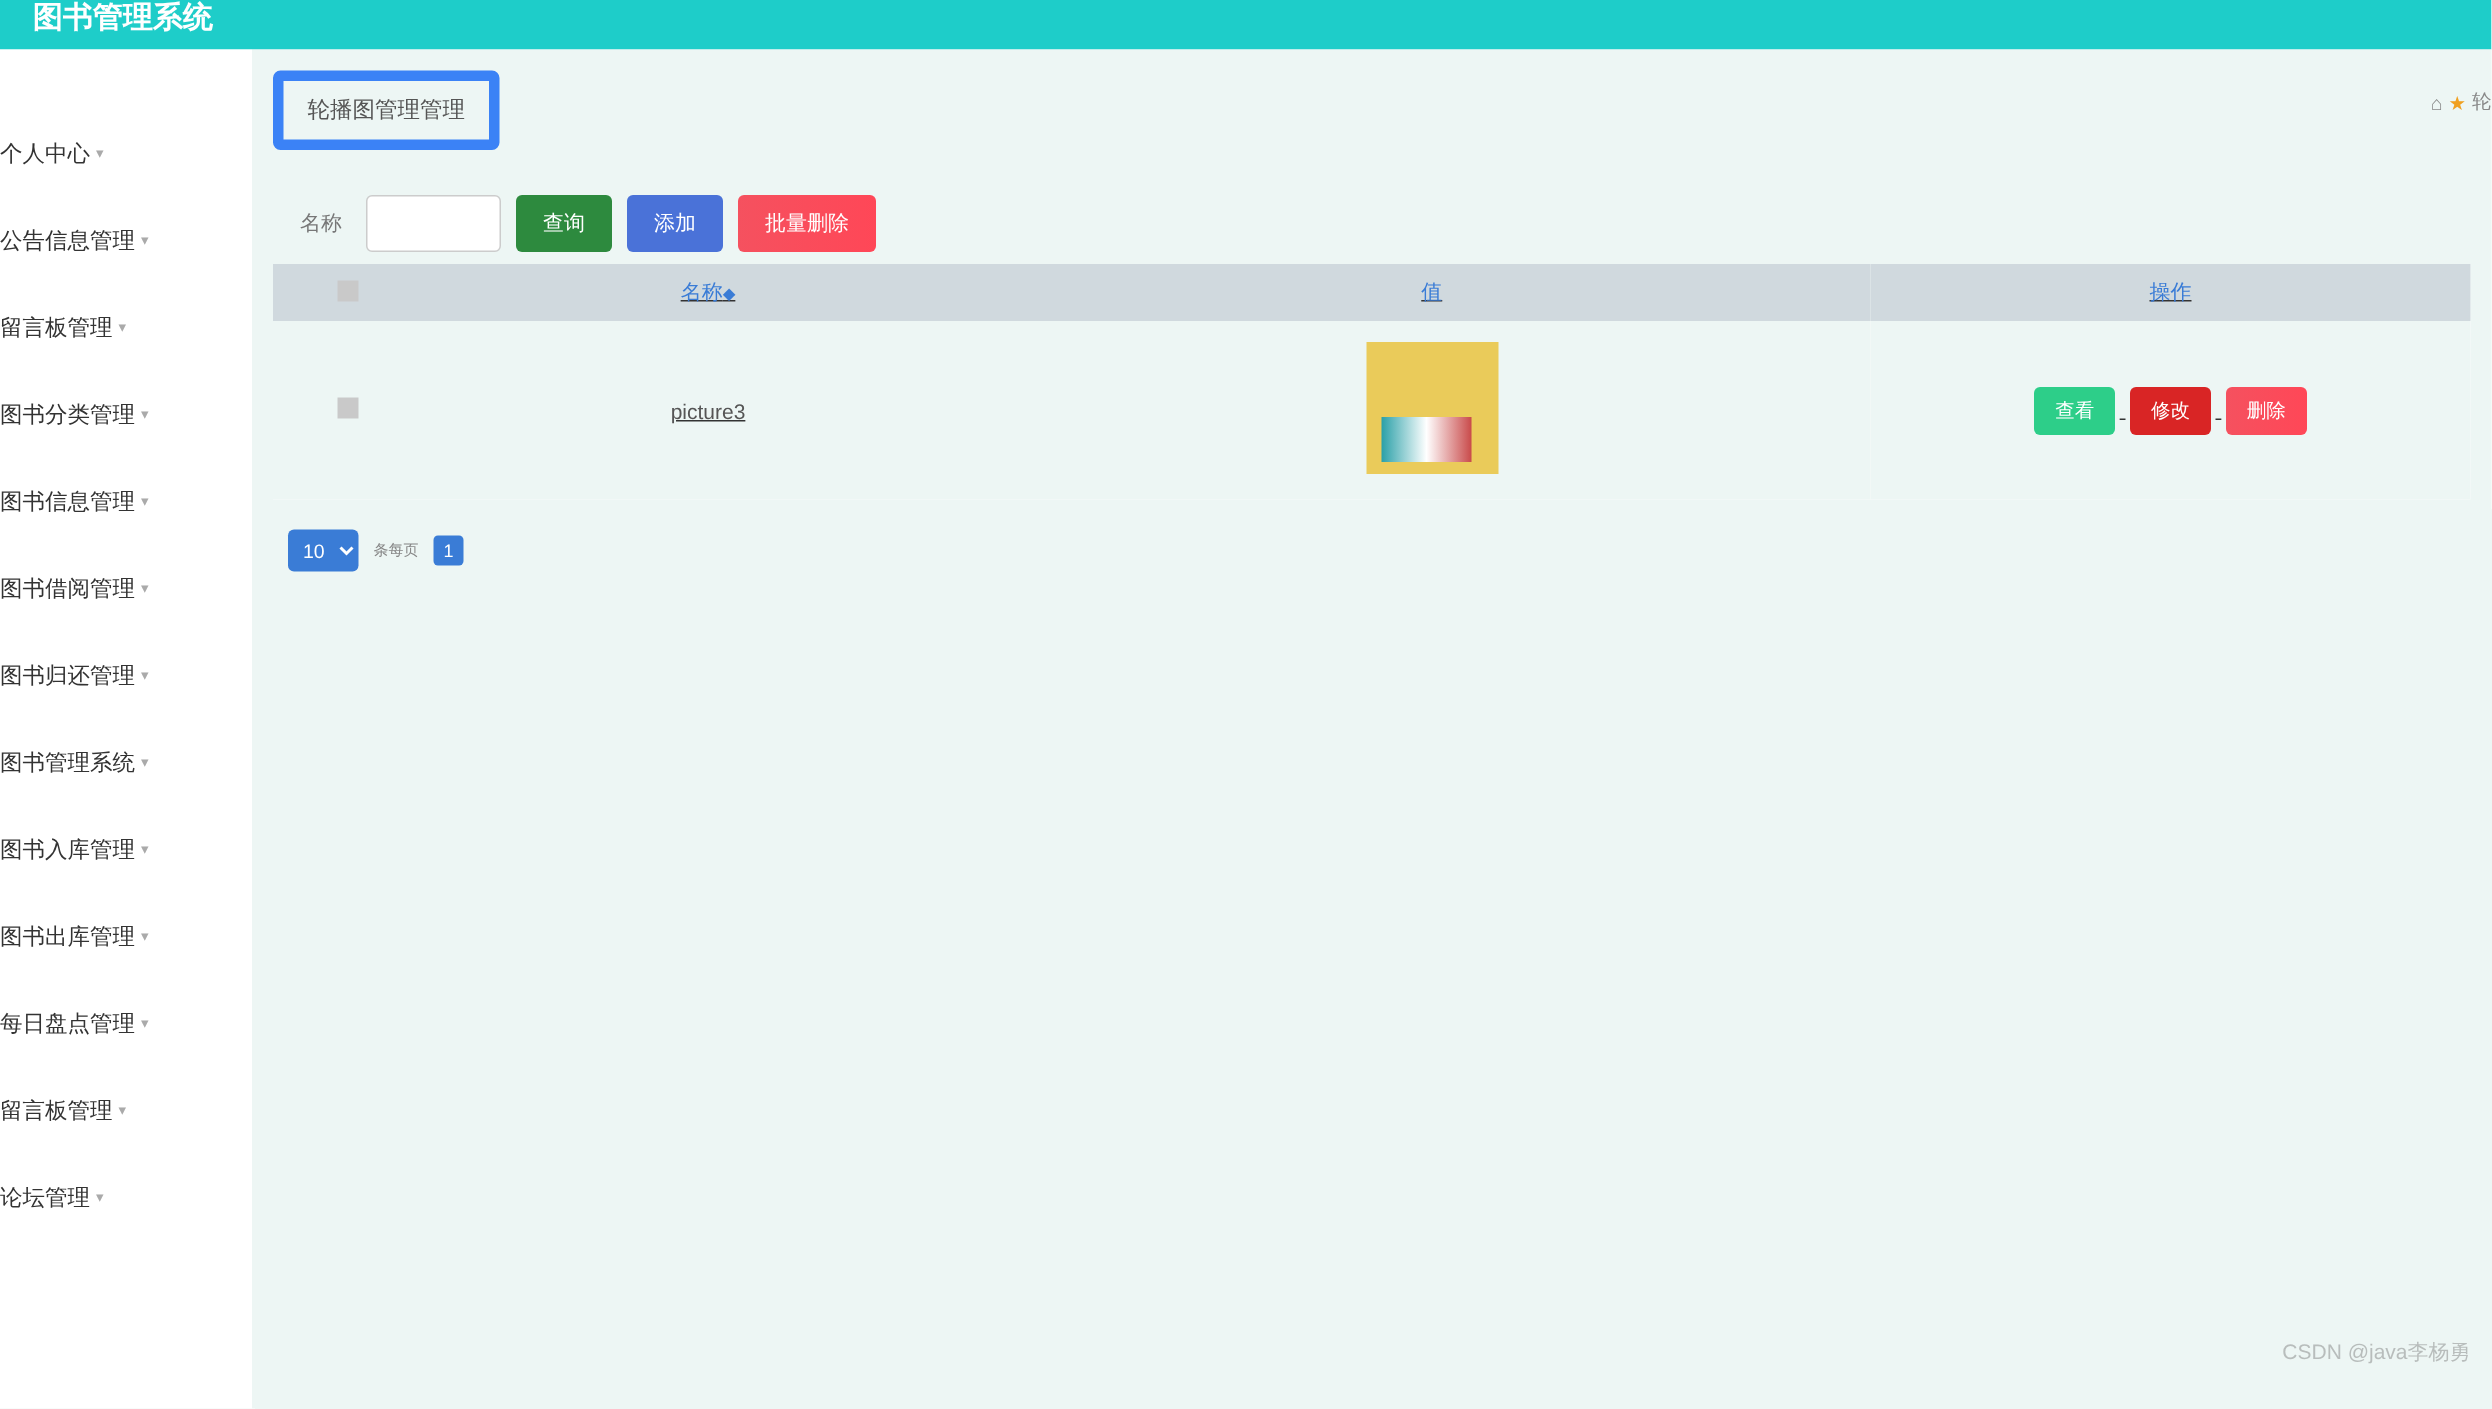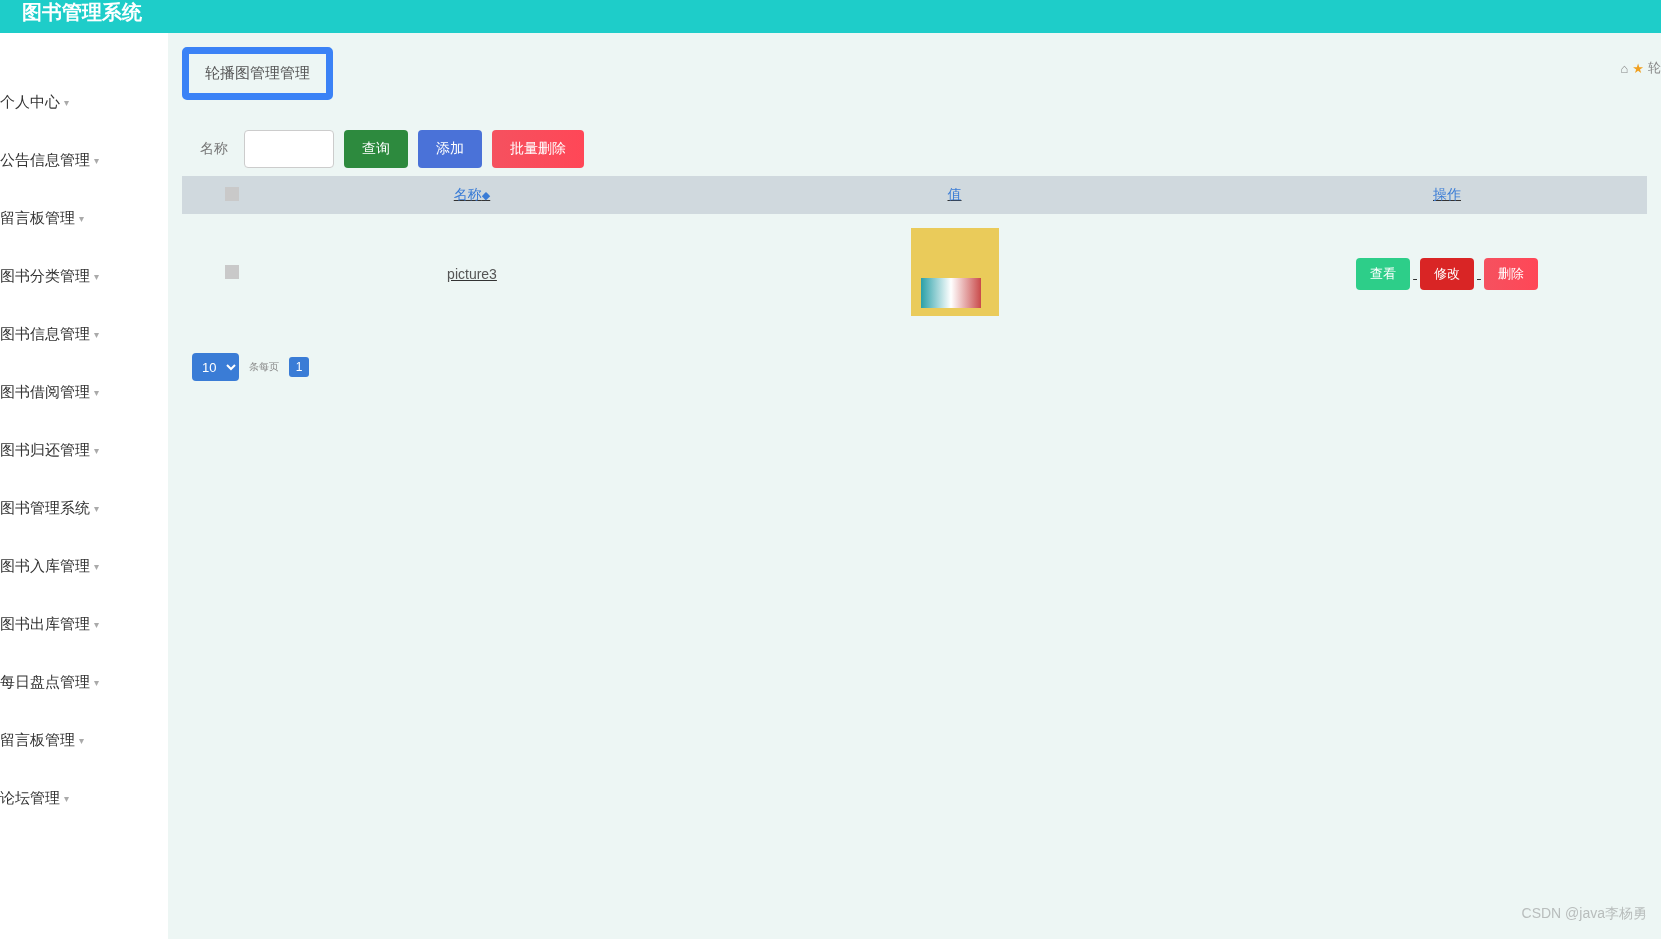--- a/index.html
+++ b/index.html
@@ -181,7 +181,7 @@
     
     .watermark {
       position: fixed;
-      bottom: 16px;
+      bottom: 28px;
       right: 14px;
       color: rgba(120,120,120,0.45);
       font-size: 14px;

